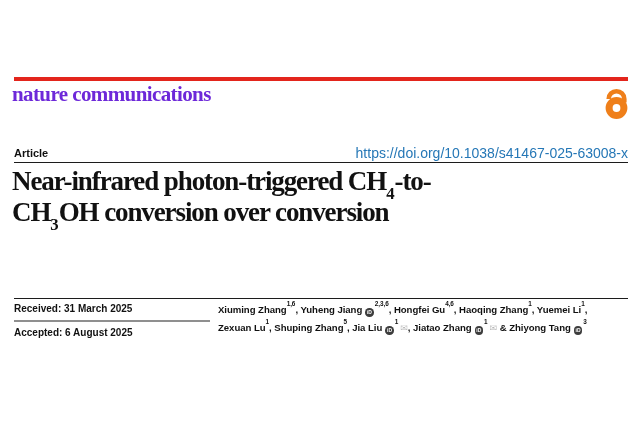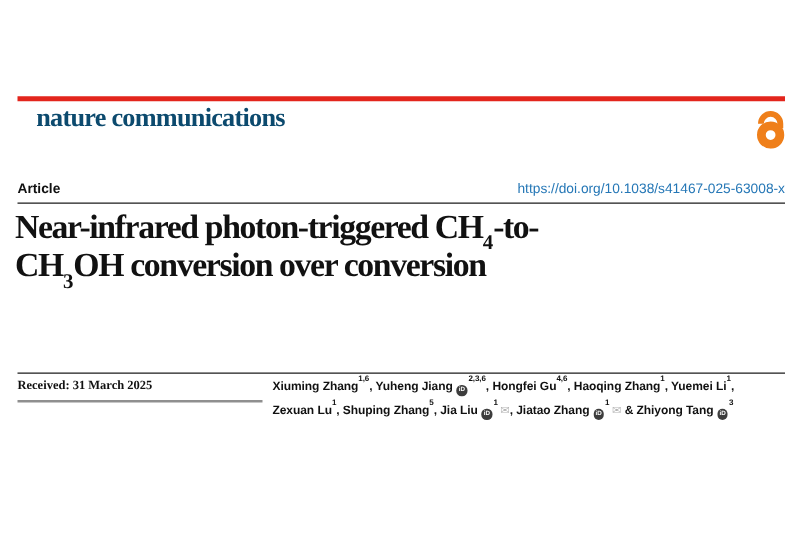--- a/index.html
+++ b/index.html
@@ -11,8 +11,8 @@
   .page{position:relative;width:640px;height:429px;background:#fff;overflow:hidden;
         font-family:"Liberation Sans",sans-serif;color:var(--text);}
   .redbar{position:absolute;left:14px;top:77px;width:614px;height:4px;background:var(--brand-red);}
-  .journal{position:absolute;left:29px;top:82px;font-family:"Liberation Serif",serif;
-           font-weight:700;font-size:21px;letter-spacing:-0.6px;color:#0c4a6e;}
+  .journal{position:absolute;left:12px;top:82px;font-family:"Liberation Serif",serif;
+           font-weight:700;font-size:21px;letter-spacing:-0.6px;color:#6d28d9;}
   .oa{position:absolute;left:604px;top:85px;width:25px;height:34px;}
   .article-row{position:absolute;left:14px;top:145px;width:614px;display:flex;
                justify-content:space-between;align-items:center;}

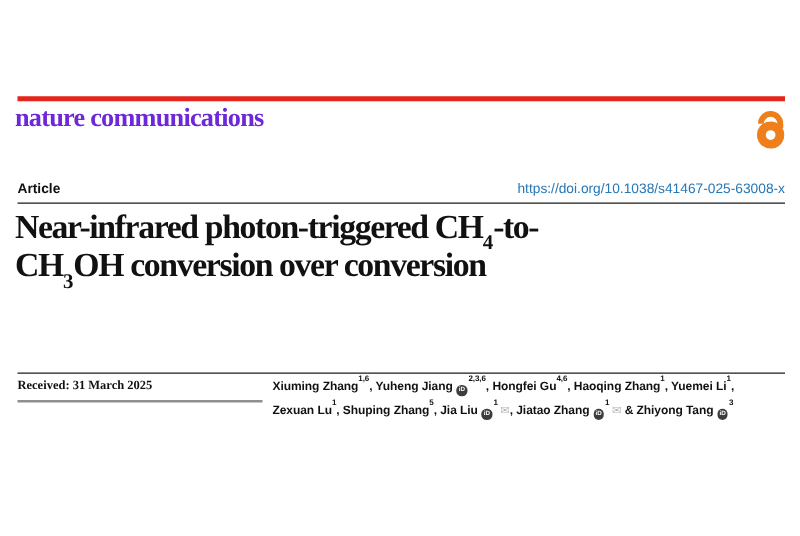--- a/index.html
+++ b/index.html
@@ -17,7 +17,7 @@
   .article-row{position:absolute;left:14px;top:145px;width:614px;display:flex;
                justify-content:space-between;align-items:center;}
   .article-label{font-size:11px;font-weight:700;color:#111;}
-  .doi{font-size:11px;font-weight:400;color:var(--link-blue);text-decoration:none;}
+  .doi{font-size:14px;font-weight:400;color:var(--link-blue);text-decoration:none;}
   .rule-article{position:absolute;left:14px;top:162px;width:614px;height:1px;background:var(--rule-dark);}
   .title{position:absolute;left:12px;top:166px;width:560px;margin:0;
          font-family:"Liberation Serif",serif;font-weight:700;font-size:27px;

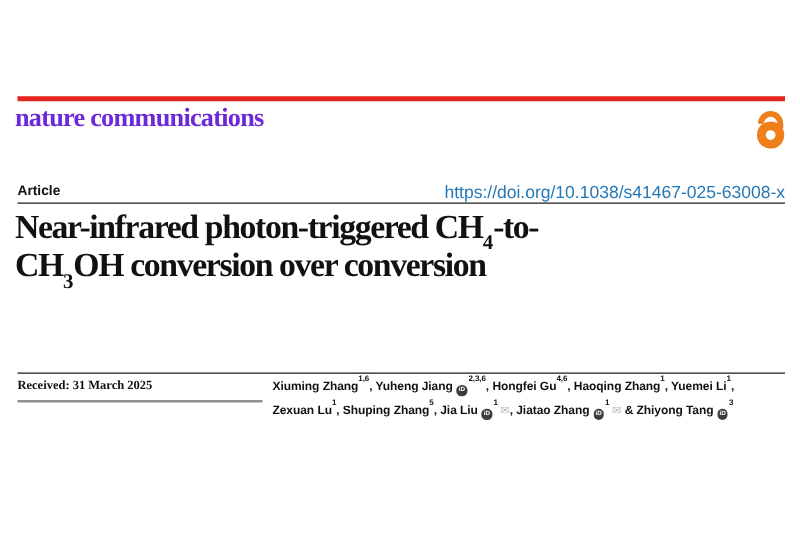--- a/index.html
+++ b/index.html
@@ -25,7 +25,7 @@
   .title sub{font-size:0.62em;position:relative;top:0.18em;line-height:0;letter-spacing:0;}
   .rule-full{position:absolute;left:14px;top:298px;width:614px;height:1px;background:var(--rule-dark);}
   .dates{position:absolute;left:14px;top:298px;width:196px;}
-  .date-row{font-size:10px;font-weight:700;color:#111;padding-top:5px;font-family:Liberation Serif, serif;}
+  .date-row{font-size:10px;font-weight:700;color:#111;padding-top:5px;}
   .date-sep{margin-top:6px;height:0;border-top:2px solid var(--rule-gray);}
   .authors{position:absolute;left:218px;top:301px;width:414px;font-size:9.6px;
            font-weight:700;line-height:18px;color:#111;letter-spacing:-0.05px;}

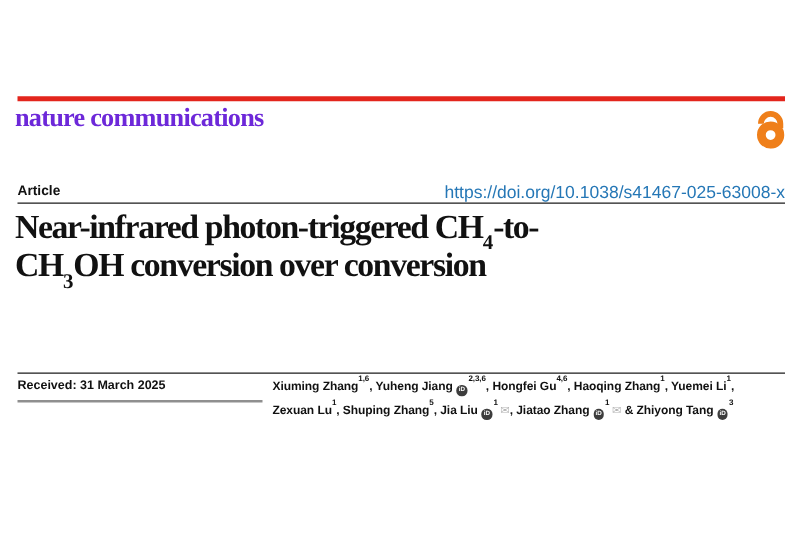--- a/index.html
+++ b/index.html
@@ -67,6 +67,7 @@
   <div class="dates">
     <div class="date-row">Received: 31 March 2025</div>
     <div class="date-sep"></div>
+    <div class="date-row">Accepted: 6 August 2025</div>
   </div>
 
   <div class="authors"><span class="author"><span>Xiuming Zhang</span><sup>1,6</sup></span><span>, </span><span class="author"><span>Yuheng Jiang</span><span class="orcid">iD</span><sup>2,3,6</sup></span><span>, </span><span class="author"><span>Hongfei Gu</span><sup>4,6</sup></span><span>, </span><span class="author"><span>Haoqing Zhang</span><sup>1</sup></span><span>, </span><span class="author"><span>Yuemei Li</span><sup>1</sup></span><span>,</span><br><span class="author"><span>Zexuan Lu</span><sup>1</sup></span><span>, </span><span class="author"><span>Shuping Zhang</span><sup>5</sup></span><span>, </span><span class="author"><span>Jia Liu</span><span class="orcid">iD</span><sup>1</sup><span class="mail">✉</span></span><span>, </span><span class="author"><span>Jiatao Zhang</span><span class="orcid">iD</span><sup>1</sup><span class="mail">✉</span></span><span> &amp; </span><span class="author"><span>Zhiyong Tang</span><span class="orcid">iD</span><sup>3</sup></span></div>

